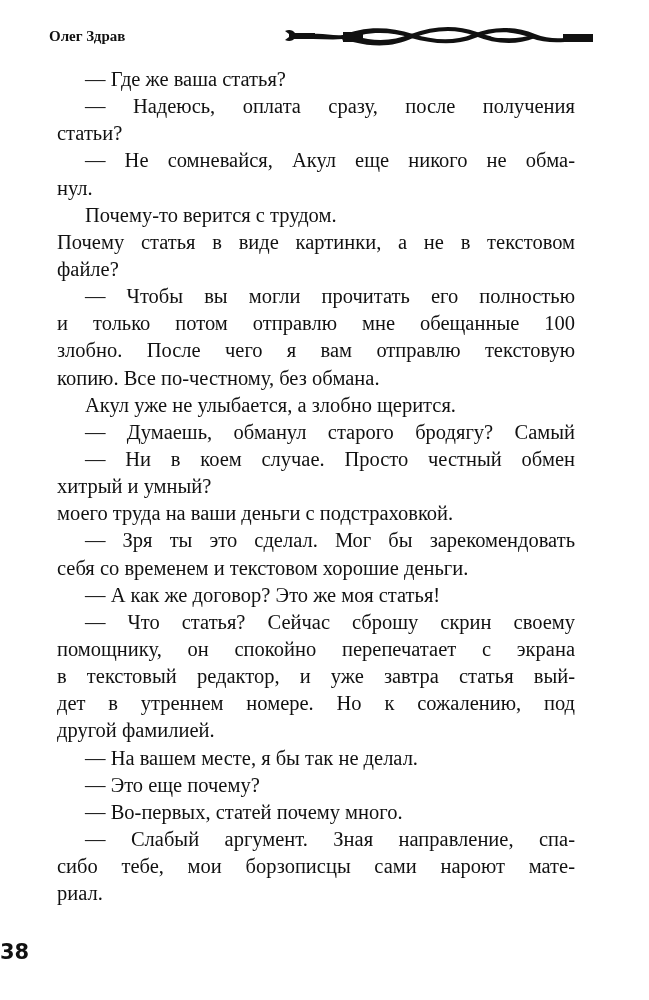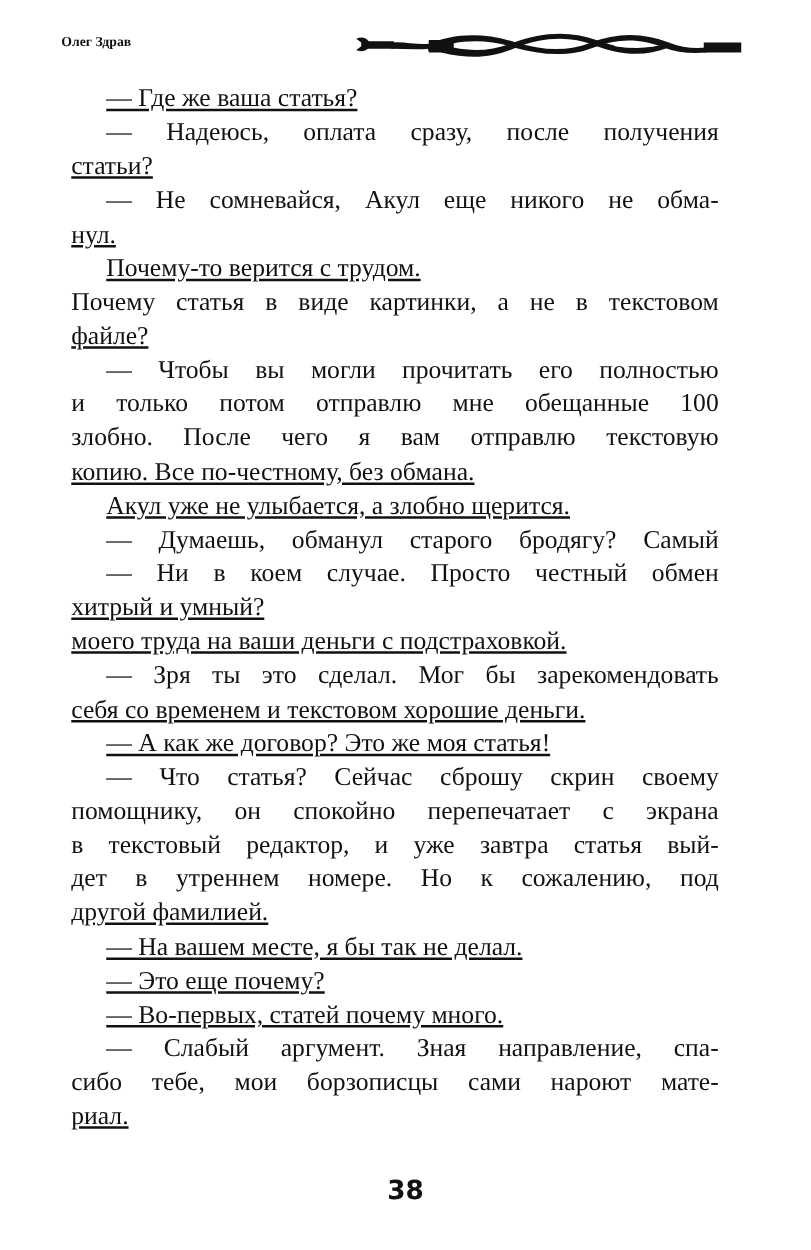--- a/index.html
+++ b/index.html
@@ -28,7 +28,7 @@
       top: 28px;
       font-family: "Liberation Serif", "DejaVu Serif", serif;
       font-weight: bold;
-      font-size: 11px;
+      font-size: 15px;
       color: #111111;
       letter-spacing: 0px;
     }

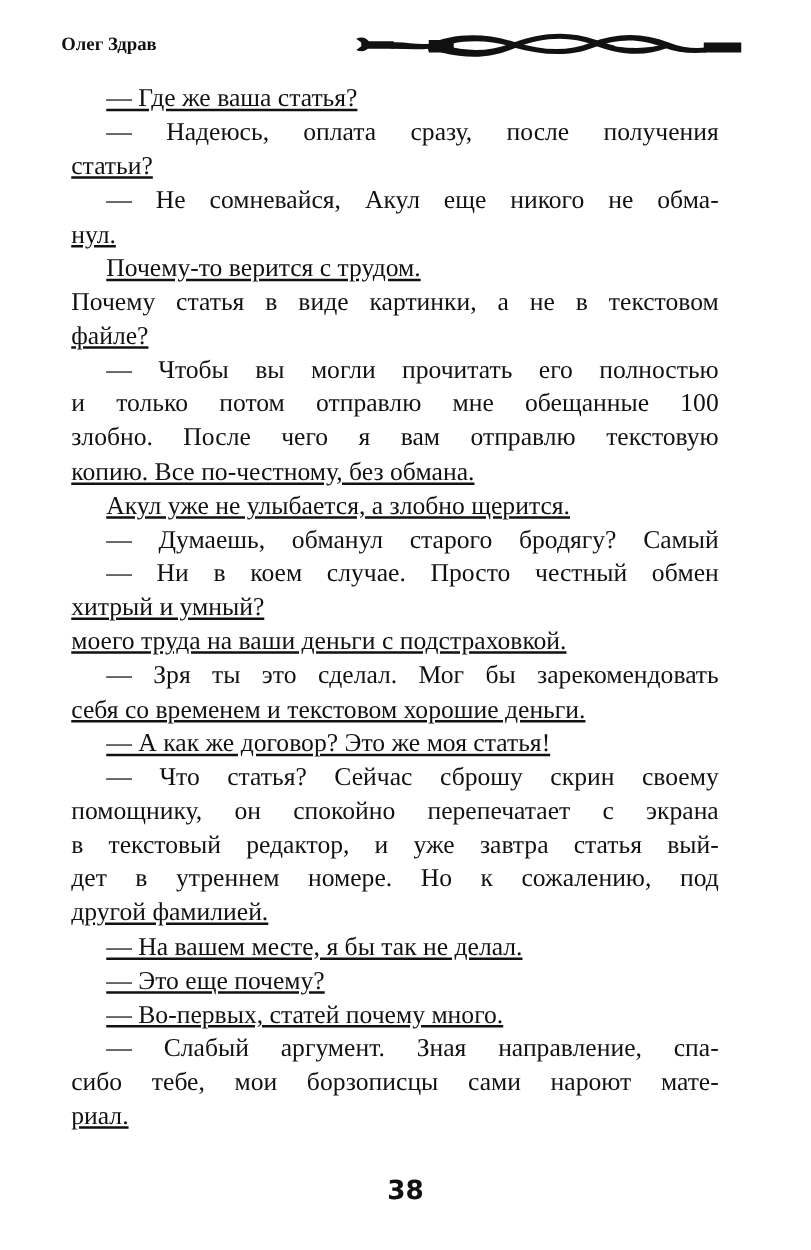--- a/index.html
+++ b/index.html
@@ -61,7 +61,6 @@
     }
     .line.last {
       text-align-last: left;
-      text-decoration: underline;
     }
     .page-number {
       position: absolute;

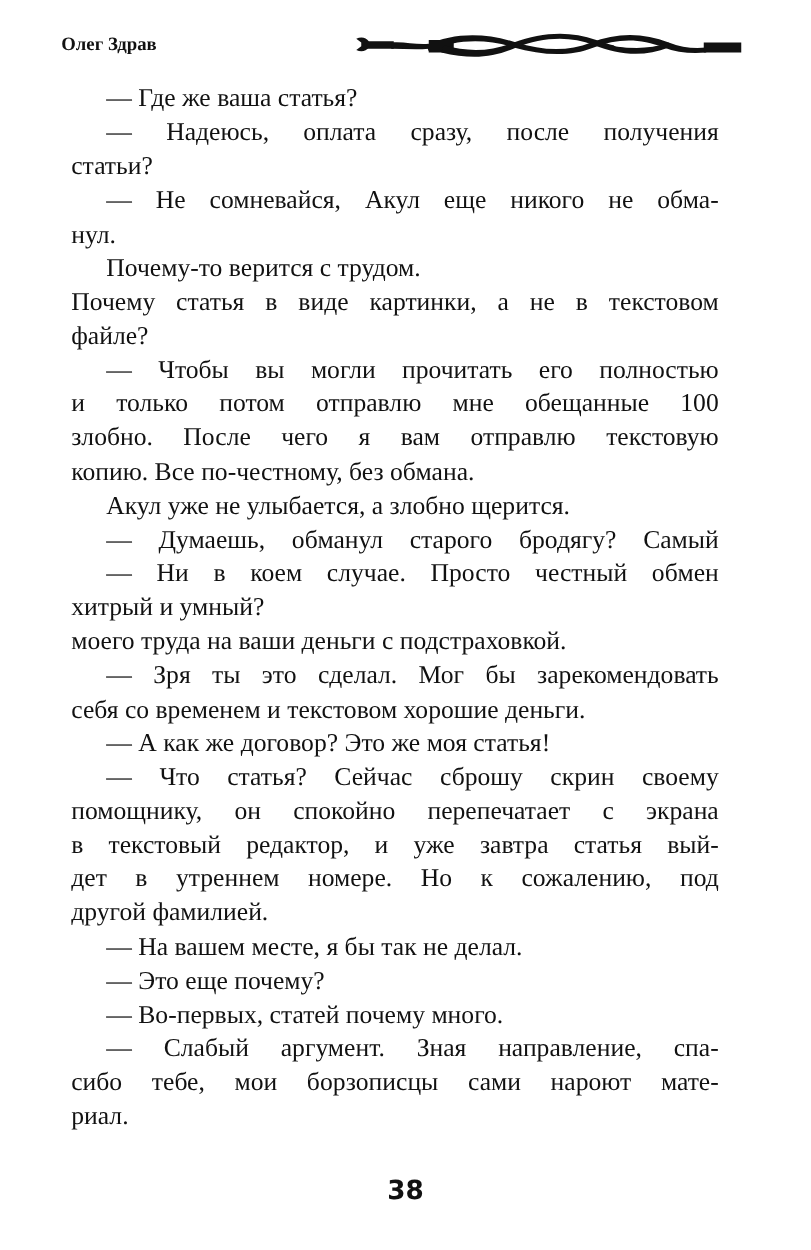--- a/index.html
+++ b/index.html
@@ -67,7 +67,7 @@
       left: 0;
       width: 649px;
       top: 940px;
-      text-align: center;
+      text-align: left;
       font-family: "DejaVu Sans", "Liberation Sans", sans-serif;
       font-weight: bold;
       font-size: 21px;

